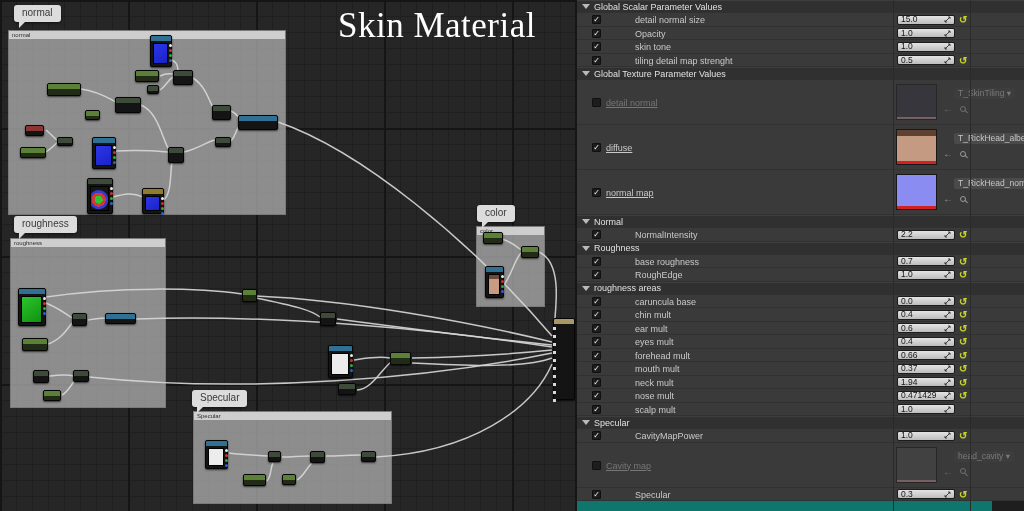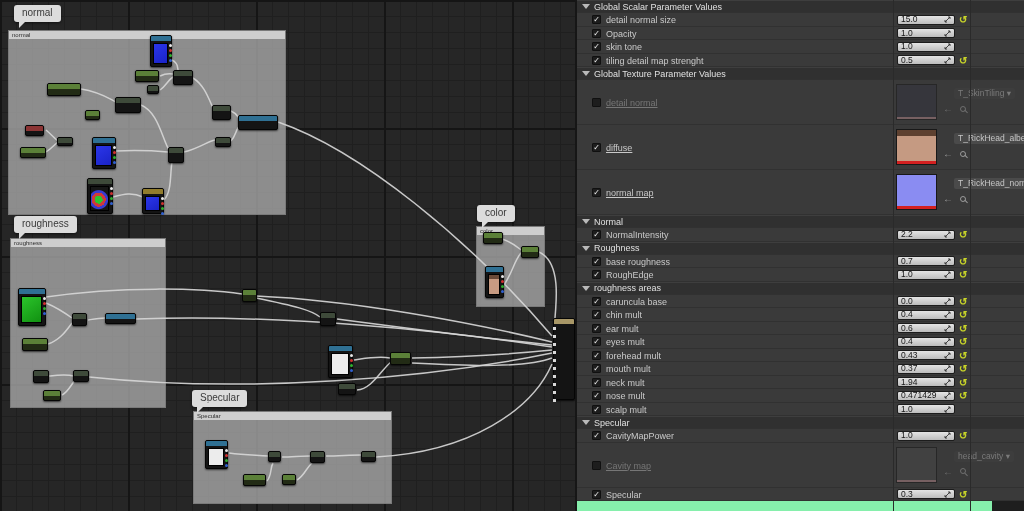--- a/index.html
+++ b/index.html
@@ -88,6 +88,7 @@
 
 <div id="stage">
   <div id="graph">
+    <div id="graph-title">Skin Material</div>
     <div id="comments-layer">
         <div class="comment" style="left: 8px; top: 30px; width: 278px; height: 185px;">
           <div class="chdr">normal</div>

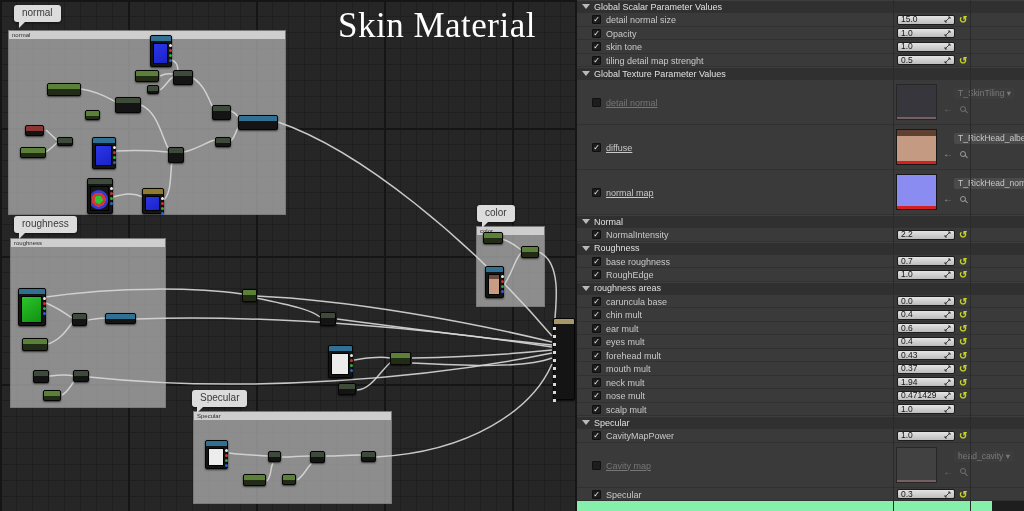--- a/index.html
+++ b/index.html
@@ -44,7 +44,7 @@
   .outpins span { width:3px; height:3px; background:#d9d9d9; display:block; }
 
   
-  #panel { position:absolute; left:577px; top:0; width:415px; height:511px; background:#86efac;
+  #panel { position:absolute; left:577px; top:0; width:415px; height:511px; background:#0f766e;
     font-size:9px; color:#c9c9c9; }
   #panel-rows { position:relative; }
   .vdiv { position:absolute; top:0; bottom:0; width:1px; background:#2a2a2a; z-index:9; }

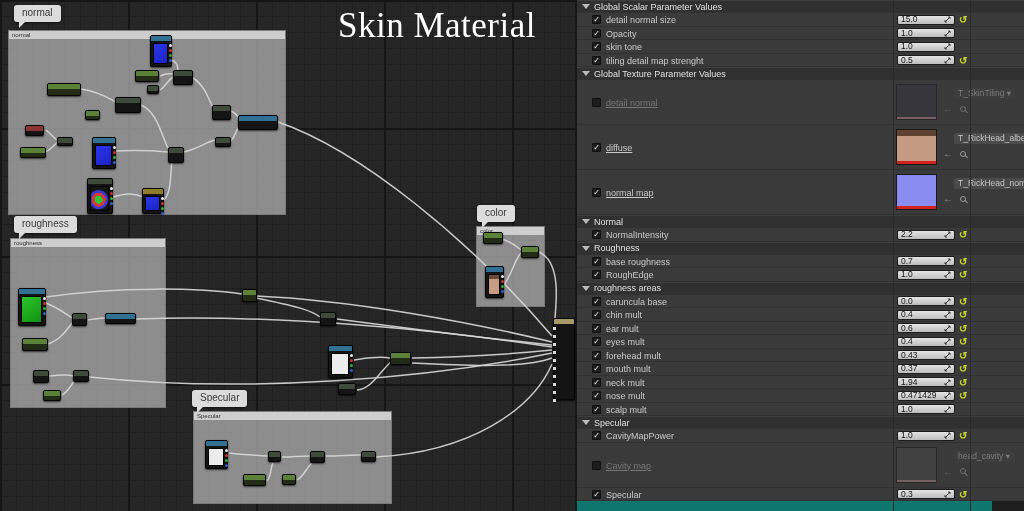--- a/index.html
+++ b/index.html
@@ -59,7 +59,7 @@
     border-radius:1px; color:#efefef; font-size:8px; line-height:7px; text-align:center; }
   .prow .chk { top:2px; } .trow .chk { top:18px; }
   .plabel { position:absolute; left:29px; white-space:nowrap; }
-  .prow .plabel { top:2px; } .trow .plabel { top:18px;text-decoration:underline; }
+  .prow .plabel { top:2px;margin-left:29px; } .trow .plabel { top:18px;text-decoration:underline; }
   .dim { color:#767676; }
   .spin { position:absolute; left:320px; top:1.5px; width:58px; height:10px;
     background:linear-gradient(#e4e4e4,#bdbdbd); border:1px solid #1c1c1c; border-radius:2px;

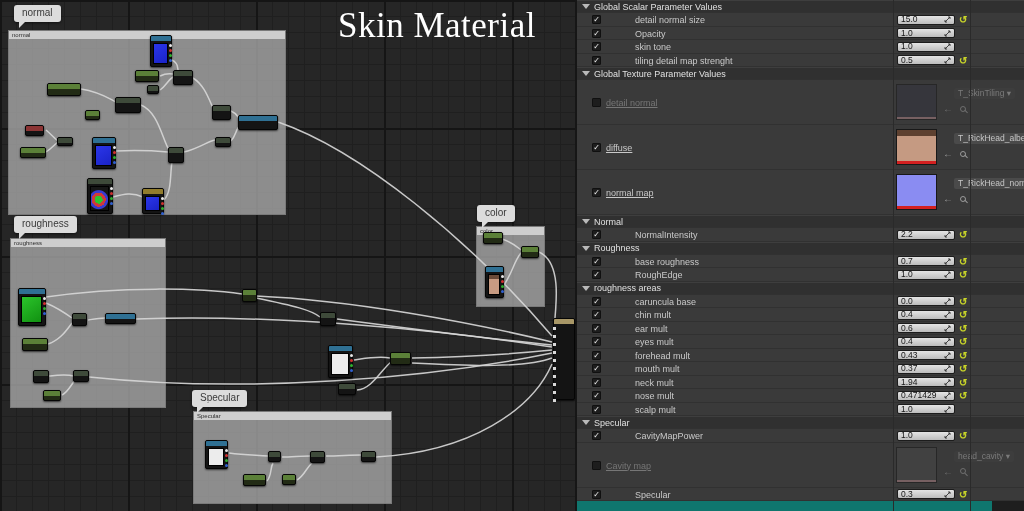--- a/index.html
+++ b/index.html
@@ -519,7 +519,7 @@
           <div class="chk">✓</div>
           <span class="plabel">forehead mult</span>
           <div class="spin">
-            <span class="val">0.43</span>
+            <span class="val">0.66</span>
             <svg width="7" height="7" viewBox="0 0 7 7">
               <path d="M1,6 L6,1 M1,6 L1,4 M1,6 L3,6 M6,1 L4,1 M6,1 L6,3" stroke="#333" stroke-width="0.9" fill="none"></path>
             </svg>

